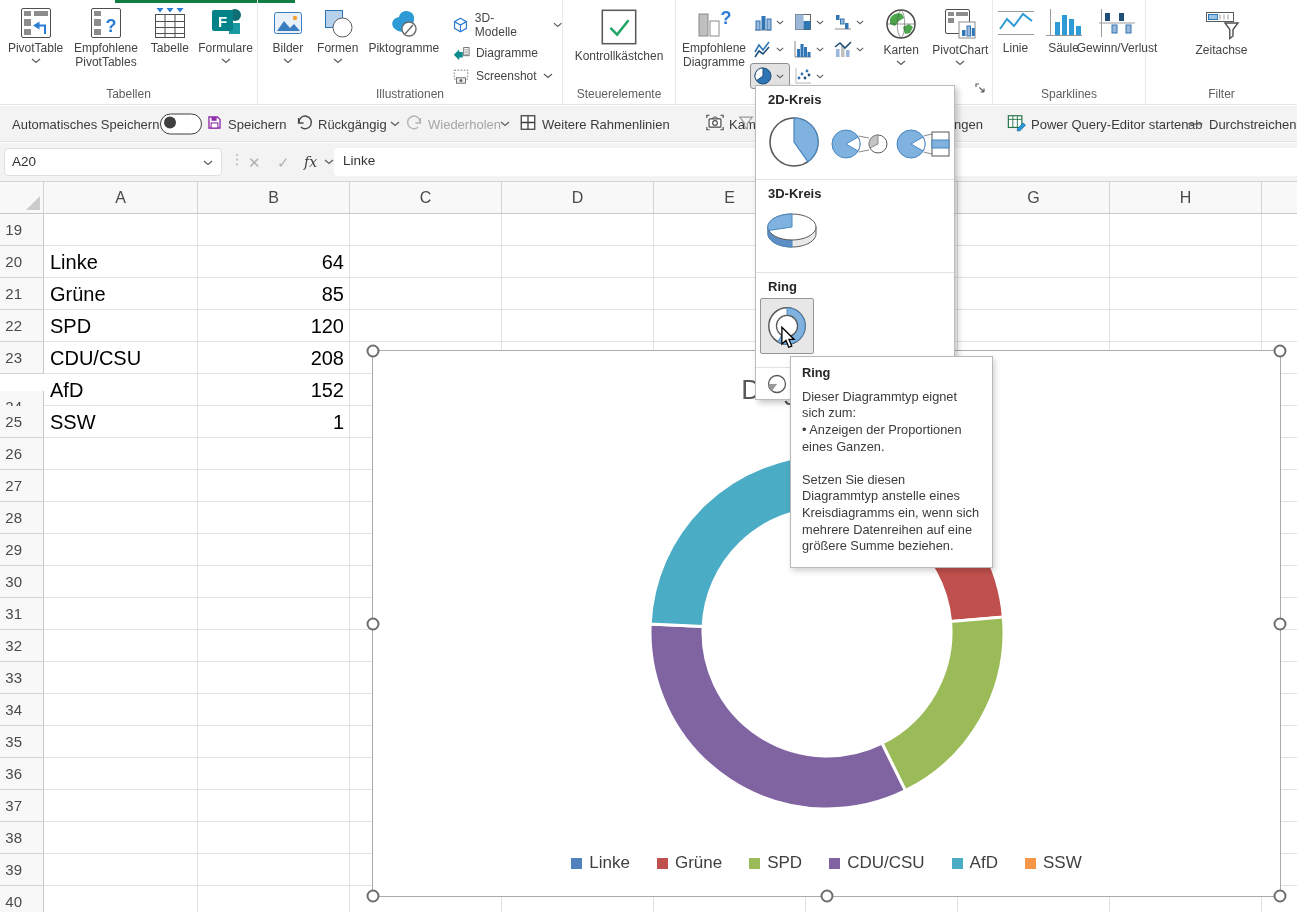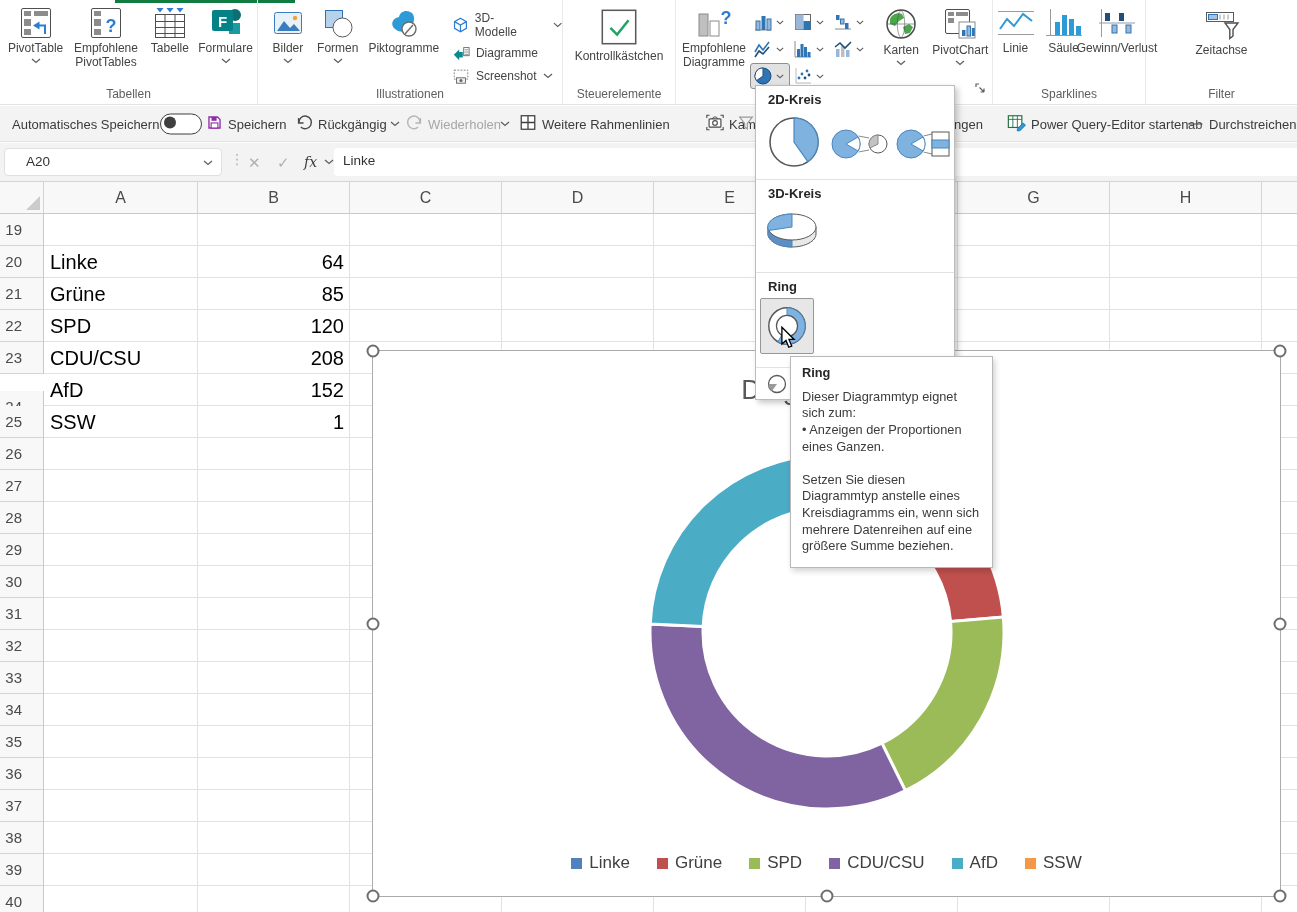--- a/index.html
+++ b/index.html
@@ -32,7 +32,7 @@
   #toggle .knob { position:absolute; left:3px; top:2.7px; width:12px; height:12px; border-radius:50%; background:#3f3f3f; }
   
   #fbar { position:absolute; left:0; top:143px; width:1297px; height:39px; background:#f3f3f3; border-bottom:1px solid #d4d4d4; }
-  #name-box { position:absolute; left:4px; top:5px; width:218px; height:28px; background:#fff; border:1px solid #e0e0e0; border-radius:4px; font-size:13.5px; color:#333; line-height:26px; padding-left:21px; }
+  #name-box { position:absolute; left:4px; top:5px; width:218px; height:28px; background:#fff; border:1px solid #e0e0e0; border-radius:4px; font-size:13.5px; color:#333; line-height:26px; padding-left:7px; }
   #name-box .chev { position:absolute; right:8px; top:11px; }
   #fx-input { position:absolute; left:334px; top:5px; width:963px; height:28px; background:#fff; border-radius:4px 0 0 4px; font-size:13.5px; color:#333; line-height:26px; padding-left:9px; }
   .fbtn { position:absolute; top:11px; font-size:14px; }

